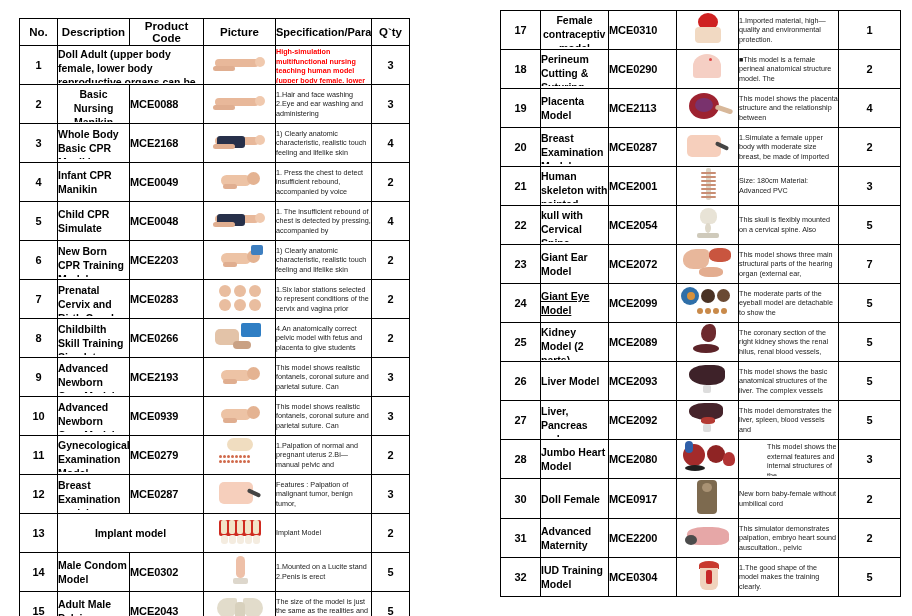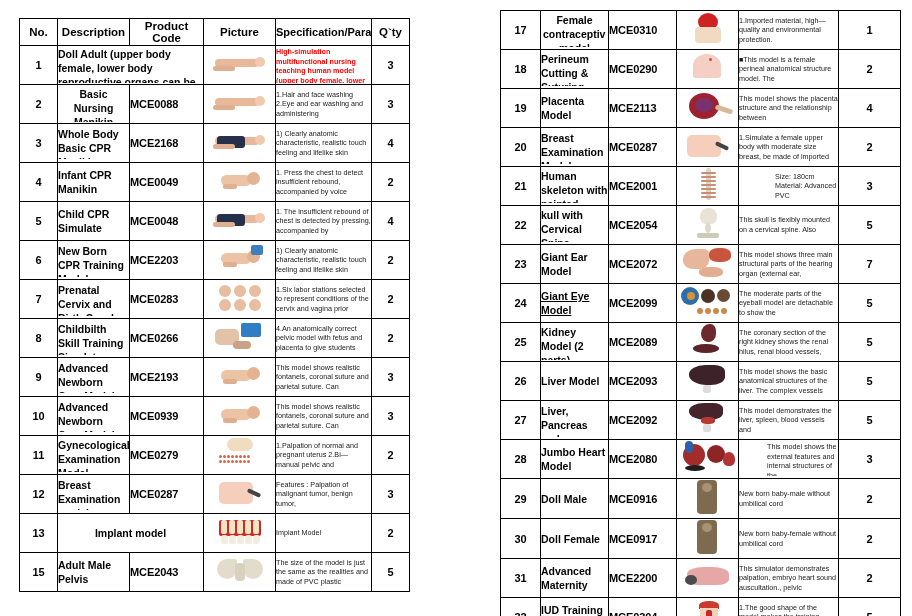--- a/index.html
+++ b/index.html
@@ -379,7 +379,7 @@
           <td class="cell-code">MCE2001</td>
           <td class="cell-pic"><span class="pic" style="width: 58px; height: 34px;"><span class="blob" style="left: 27px; top: 1px; width: 5px; height: 32px; background: rgb(221, 214, 199); border-radius: 2px;"></span><span class="blob" style="left: 22px; top: 5px; width: 15px; height: 2px; background: rgb(201, 142, 116); border-radius: 1px;"></span><span class="blob" style="left: 22px; top: 9px; width: 15px; height: 2px; background: rgb(201, 142, 116); border-radius: 1px;"></span><span class="blob" style="left: 22px; top: 13px; width: 15px; height: 2px; background: rgb(201, 142, 116); border-radius: 1px;"></span><span class="blob" style="left: 22px; top: 17px; width: 15px; height: 2px; background: rgb(201, 142, 116); border-radius: 1px;"></span><span class="blob" style="left: 22px; top: 21px; width: 15px; height: 2px; background: rgb(201, 142, 116); border-radius: 1px;"></span><span class="blob" style="left: 22px; top: 25px; width: 15px; height: 2px; background: rgb(201, 142, 116); border-radius: 1px;"></span><span class="blob" style="left: 22px; top: 29px; width: 15px; height: 2px; background: rgb(201, 142, 116); border-radius: 1px;"></span></span></td>
           <td class="cell-spec">
-            <span class="clipbox" style="max-height: 34px; margin-left: 36px;">Size: 180cm Material: Advanced PVC</span>
+            <span class="clipbox" style="max-height: 34px;">Size: 180cm Material: Advanced PVC</span>
           </td>
           <td class="cell-qty">3</td>
         </tr>

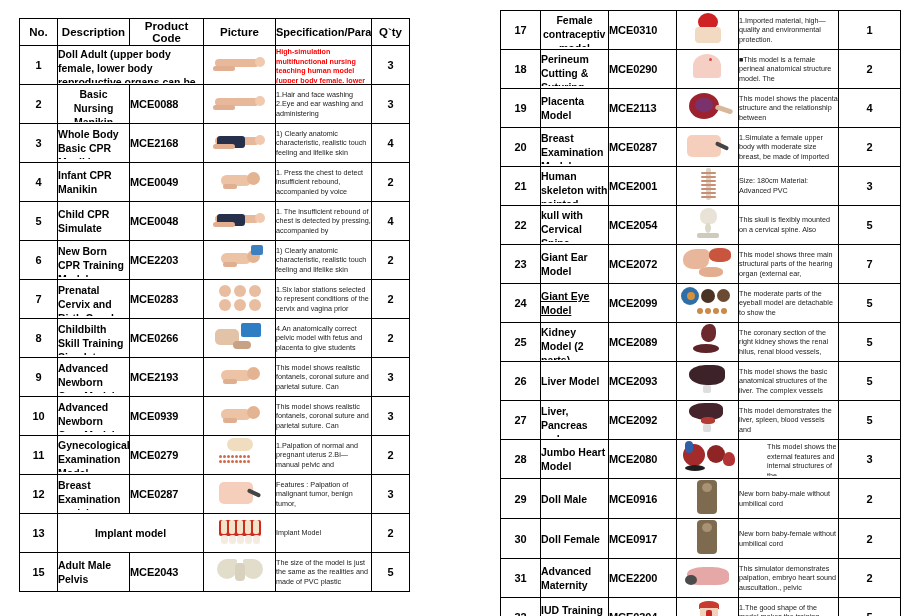--- a/index.html
+++ b/index.html
@@ -468,18 +468,6 @@
           <td class="cell-qty">3</td>
         </tr>
         <tr style="height: 40px;">
-          <td class="cell-no">29</td>
-          <td class="cell-desc">
-            <span class="clipbox" style="max-height: 38px;">Doll Male</span>
-          </td>
-          <td class="cell-code">MCE0916</td>
-          <td class="cell-pic"><span class="pic" style="width: 58px; height: 34px;"><span class="blob" style="left: 18px; top: 0px; width: 20px; height: 34px; background: rgb(125, 106, 79); border-radius: 4px;"></span><span class="blob" style="left: 23px; top: 3px; width: 10px; height: 9px; background: rgb(169, 146, 116); border-radius: 50%;"></span></span></td>
-          <td class="cell-spec">
-            <span class="clipbox" style="max-height: 38px;">New born baby-male  without umbilical cord</span>
-          </td>
-          <td class="cell-qty">2</td>
-        </tr>
-        <tr style="height: 40px;">
           <td class="cell-no">30</td>
           <td class="cell-desc">
             <span class="clipbox" style="max-height: 38px;">Doll Female</span>

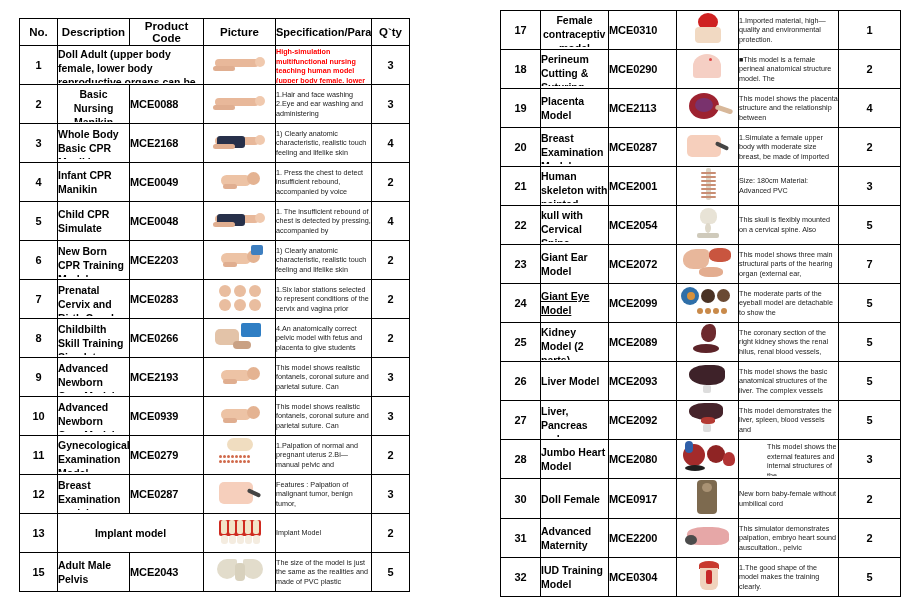--- a/index.html
+++ b/index.html
@@ -298,6 +298,18 @@
           </td>
           <td class="cell-qty">2</td>
         </tr>
+        <tr style="height: 35px;">
+          <td class="cell-no">14</td>
+          <td class="cell-desc">
+            <span class="clipbox" style="max-height: 33px;">Male Condom Model</span>
+          </td>
+          <td class="cell-code">MCE0302</td>
+          <td class="cell-pic"><span class="pic" style="width: 58px; height: 34px;"><span class="blob" style="left: 25px; top: 3px; width: 9px; height: 22px; background: rgb(238, 192, 168); border-radius: 5px;"></span><span class="blob" style="left: 22px; top: 25px; width: 15px; height: 6px; background: rgb(221, 215, 204); border-radius: 2px;"></span></span></td>
+          <td class="cell-spec">
+            <span class="clipbox" style="max-height: 33px;">1.Mounted on a Lucite stand 2.Penis is erect</span>
+          </td>
+          <td class="cell-qty">5</td>
+        </tr>
         <tr style="height: 34px;">
           <td class="cell-no">15</td>
           <td class="cell-desc">

